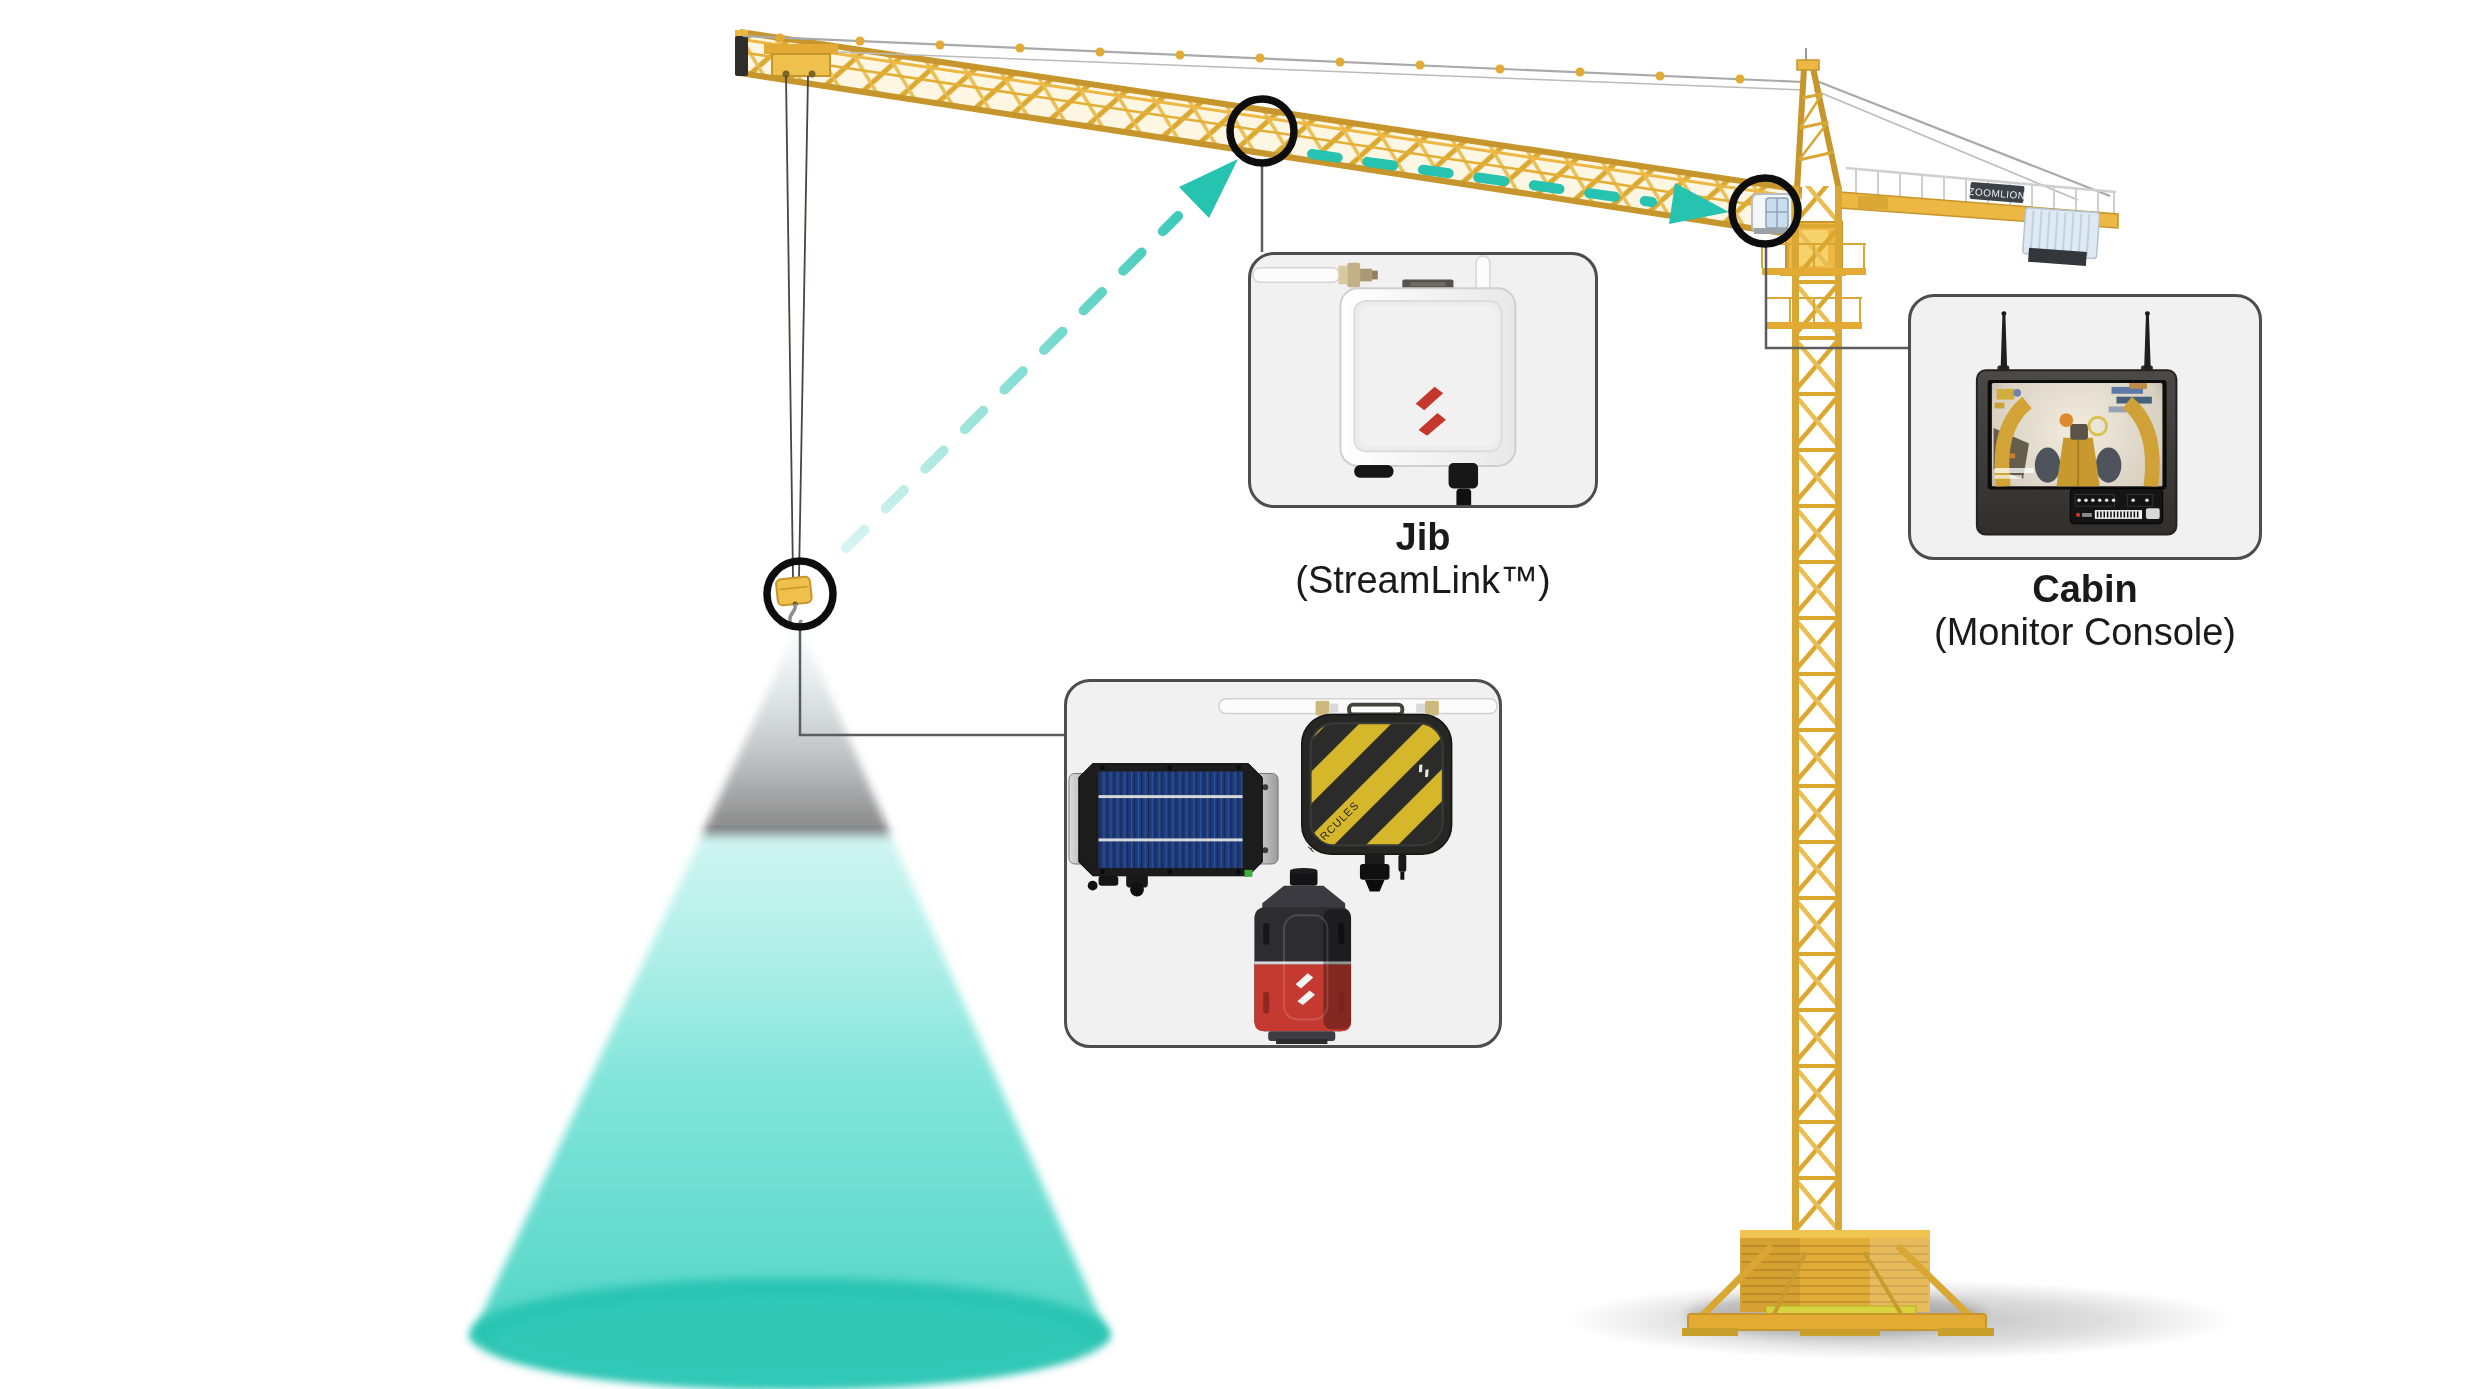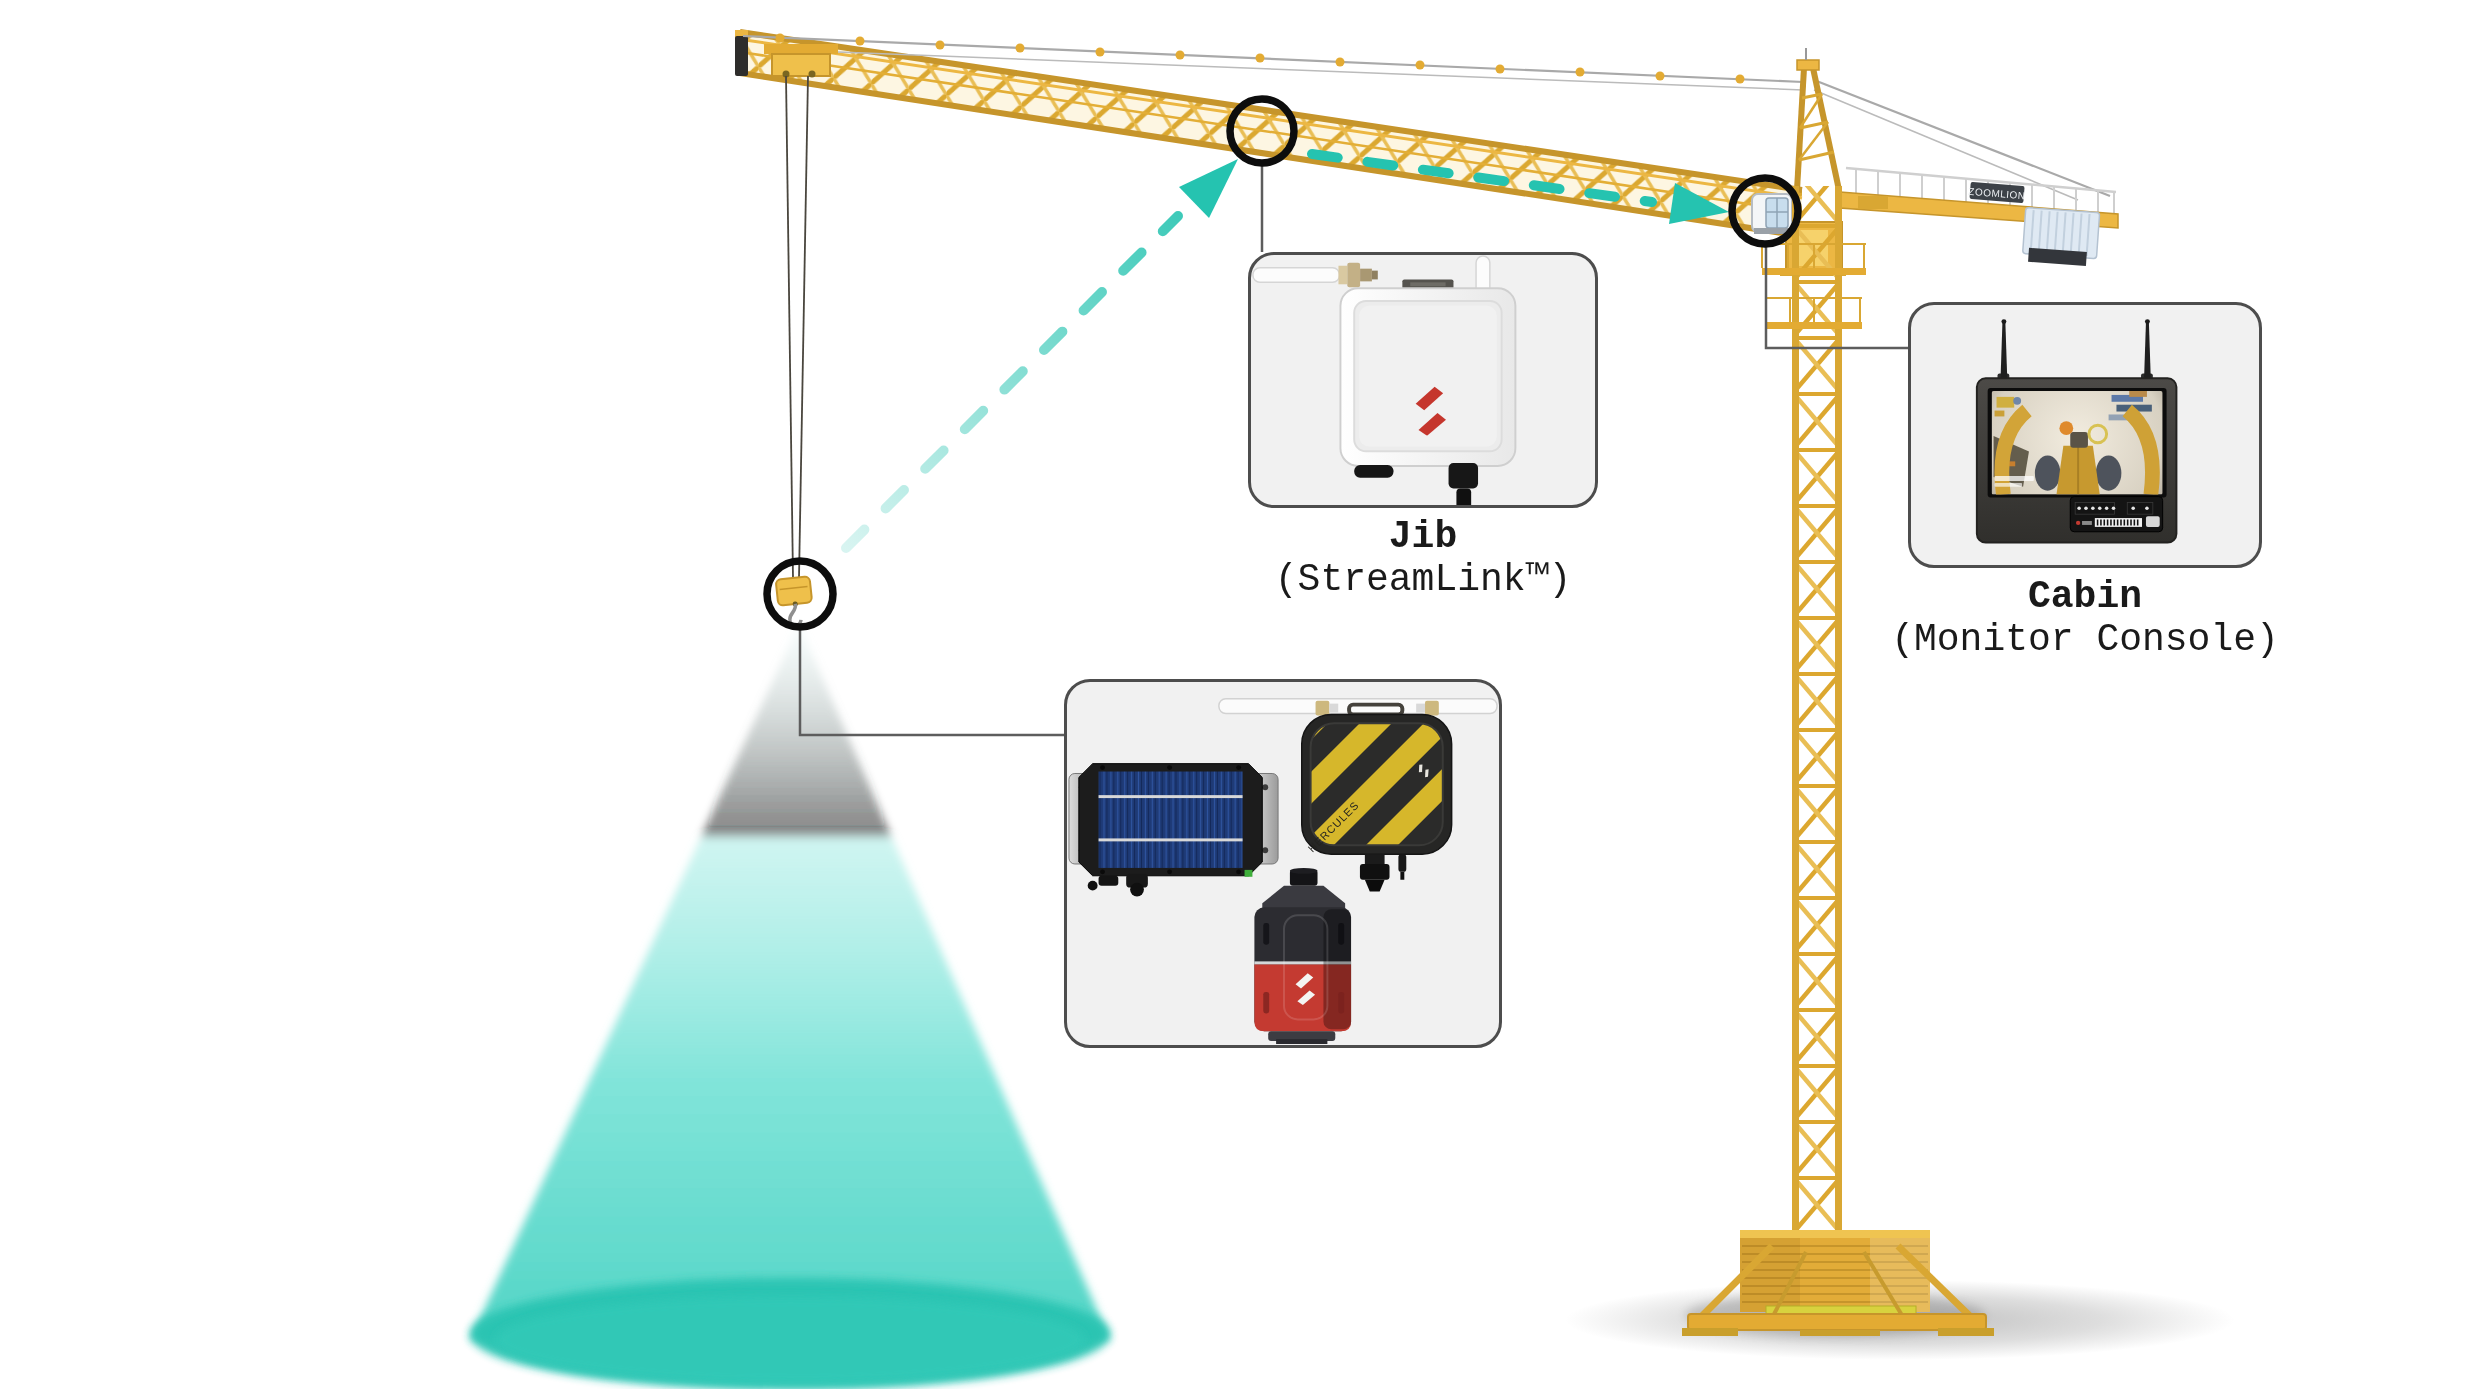--- a/index.html
+++ b/index.html
@@ -15,7 +15,7 @@
   .caption .sub{font-size:38px;line-height:40px;}
   .jib-callout{left:1248px;top:252px;width:350px;height:560px;}
   .jib-callout .box{width:350px;height:256px;}
-  .jib-callout .caption{top:262px;font-family:Liberation Mono, monospace;}
+  .jib-callout .caption{top:262px;}
   .cabin-callout{left:1908px;top:302px;width:354px;height:560px;font-family:Liberation Mono, monospace;}
   .cabin-callout .box{width:354px;height:266px;}
   .cabin-callout .caption{top:272px;}

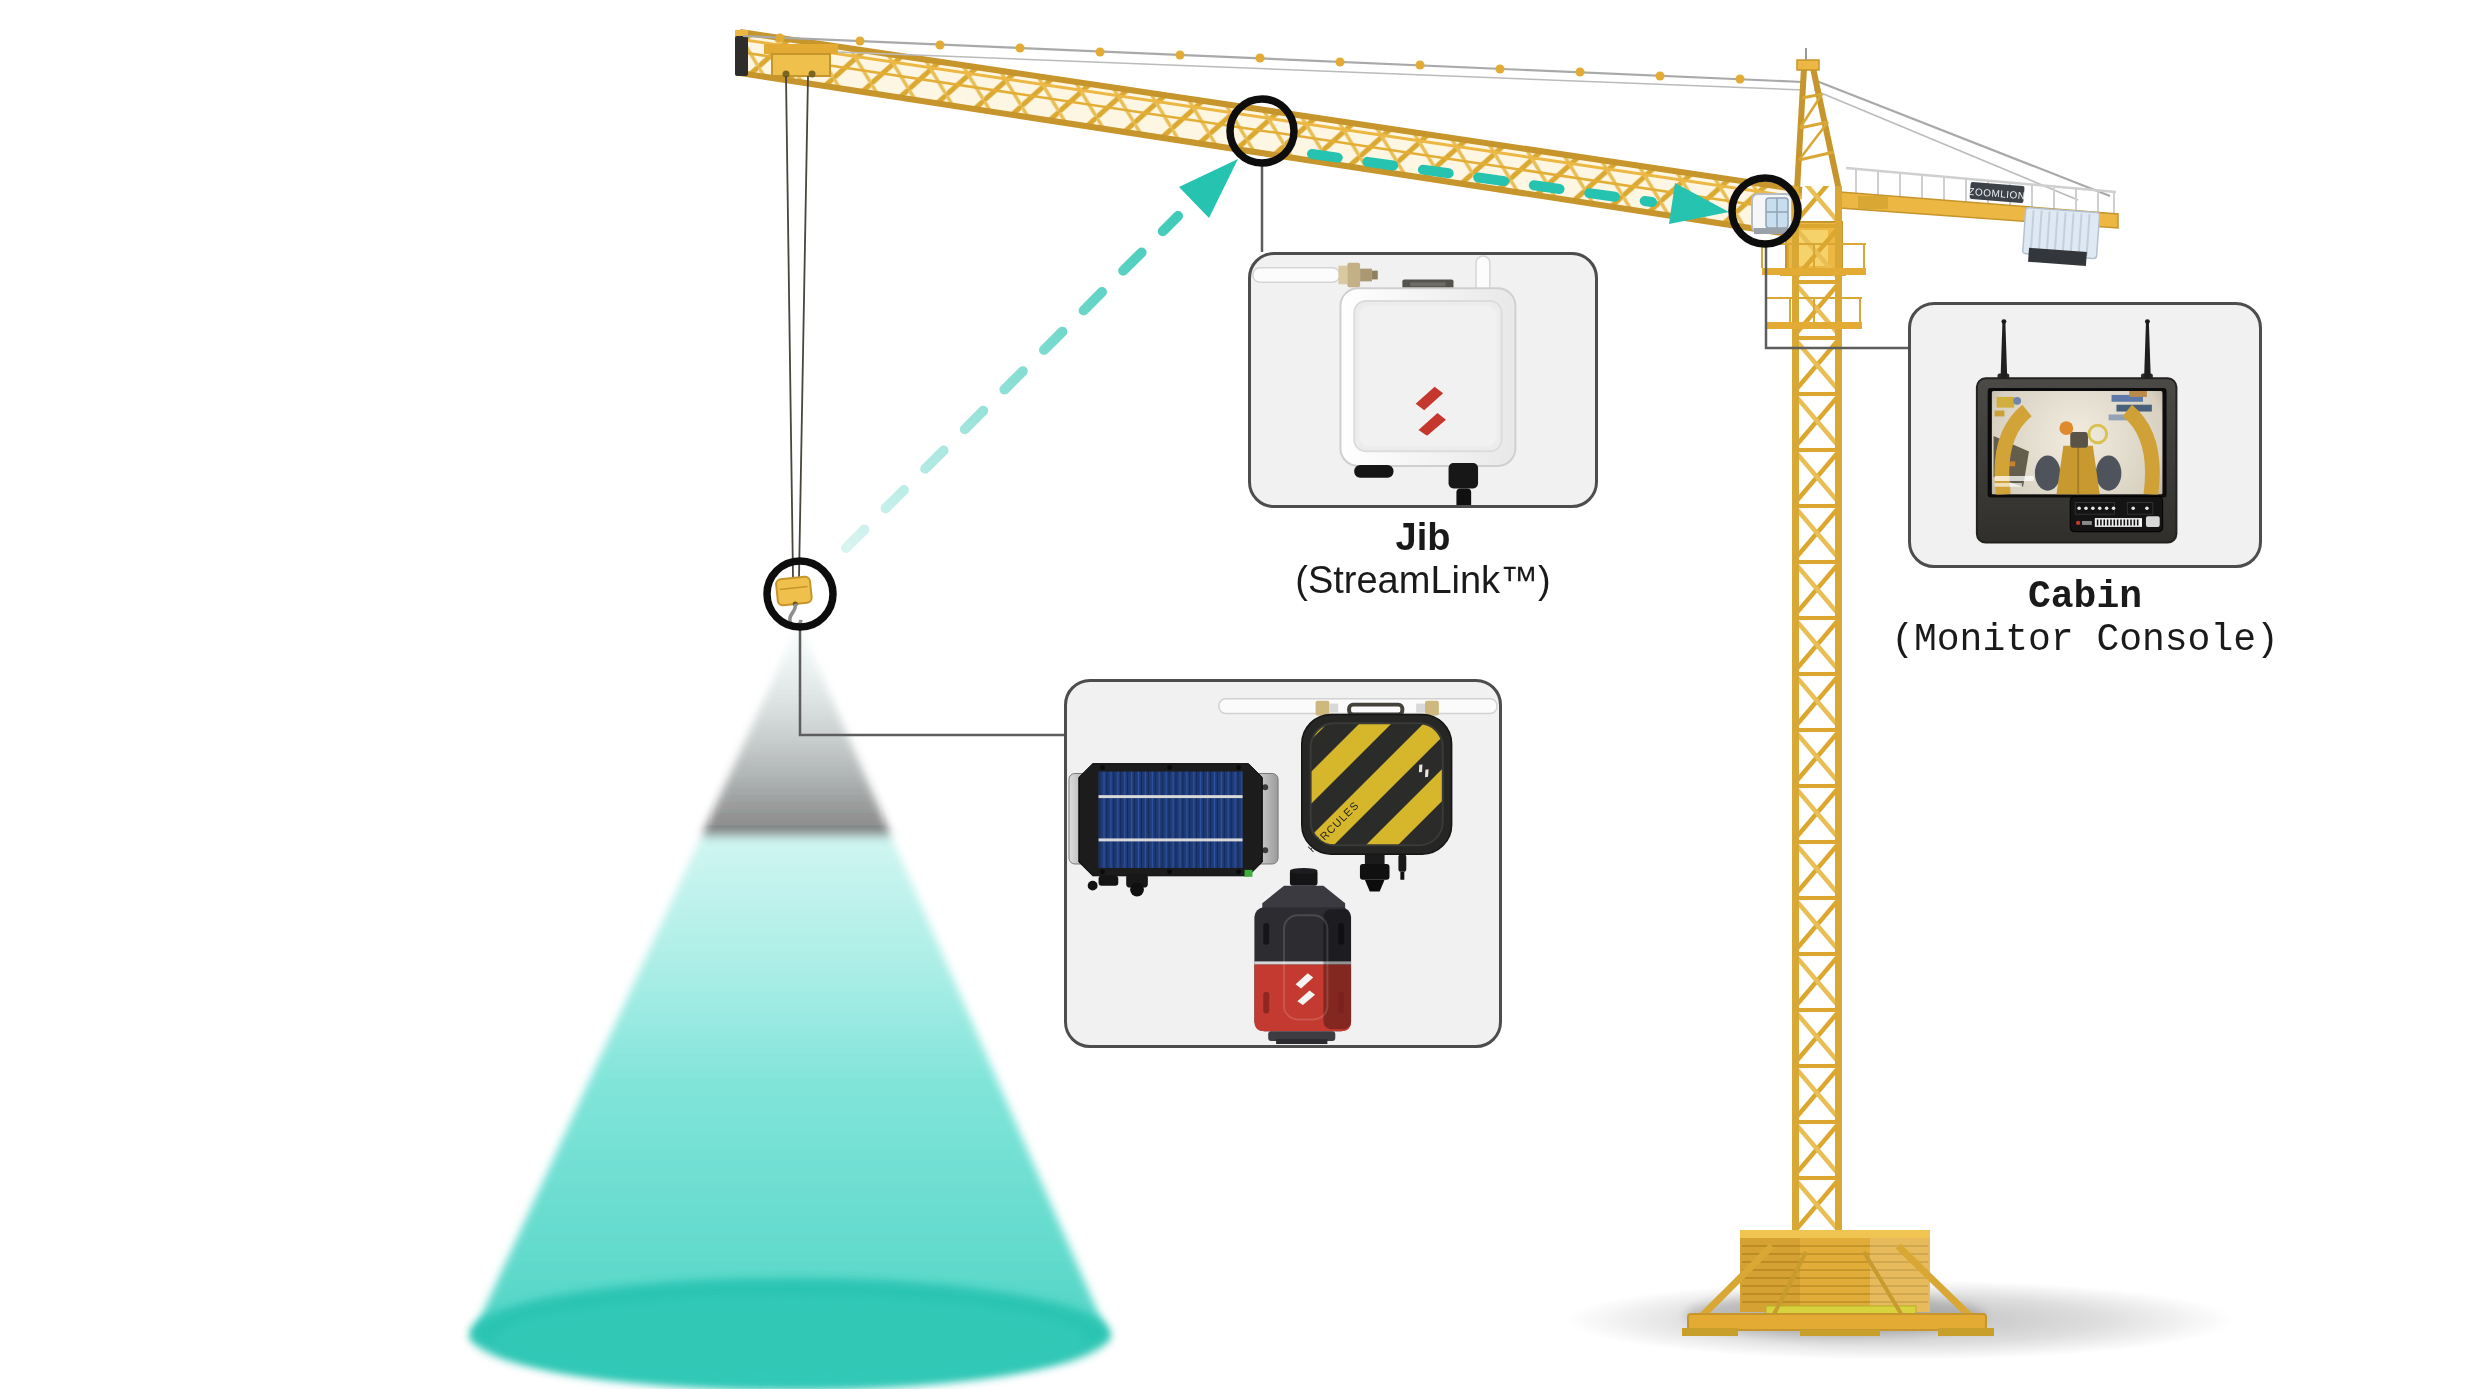--- a/index.html
+++ b/index.html
@@ -16,7 +16,7 @@
   .jib-callout{left:1248px;top:252px;width:350px;height:560px;}
   .jib-callout .box{width:350px;height:256px;}
   .jib-callout .caption{top:262px;}
-  .cabin-callout{left:1908px;top:302px;width:354px;height:560px;font-family:Liberation Mono, monospace;}
+  .cabin-callout{left:1908px;top:294px;width:354px;height:560px;}
   .cabin-callout .box{width:354px;height:266px;}
   .cabin-callout .caption{top:272px;}
   .hook-callout{left:1064px;top:679px;width:438px;height:620px;}

